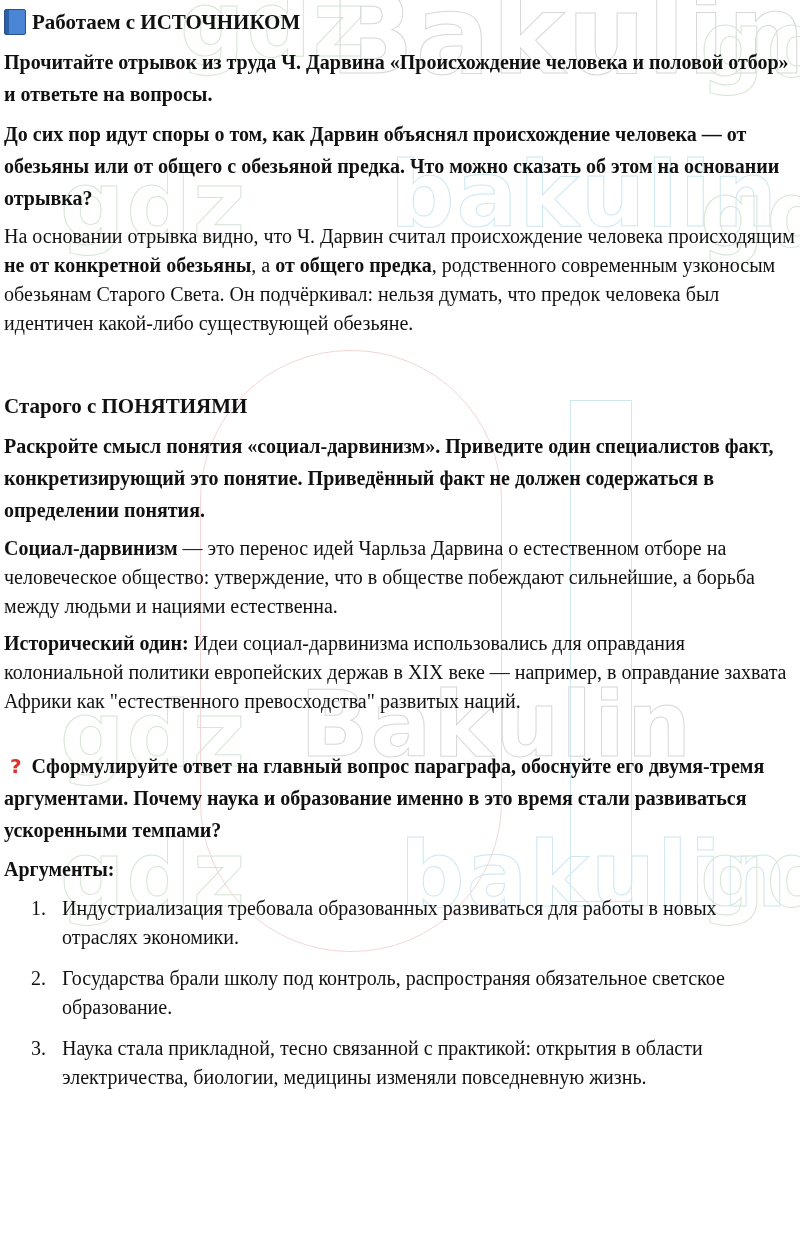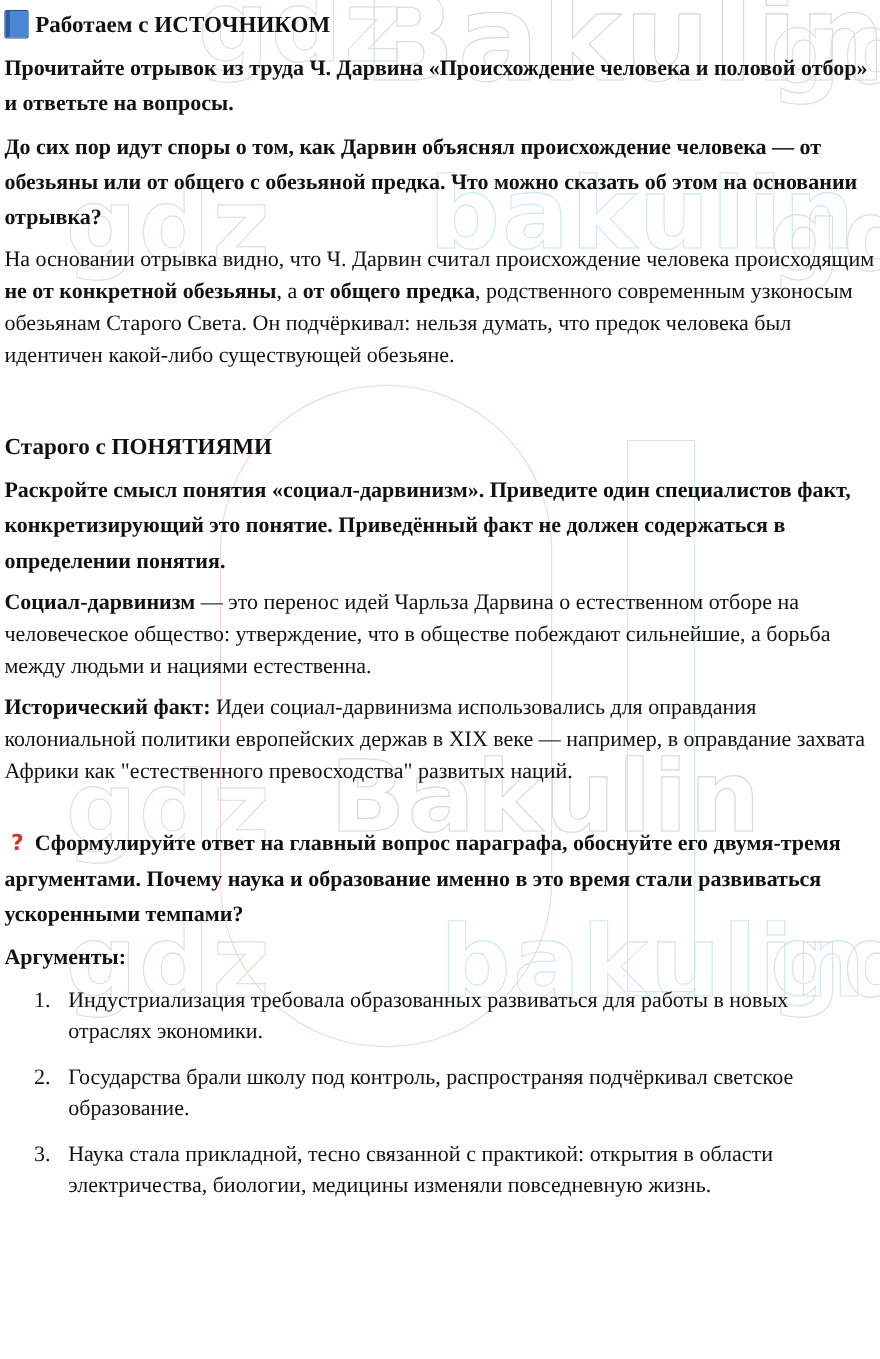--- a/index.html
+++ b/index.html
@@ -108,7 +108,7 @@
 
   <div class="p"><b>Социал-дарвинизм</b><span> — это перенос идей Чарльза Дарвина о естественном отборе на человеческое общество: утверждение, что в обществе побеждают сильнейшие, а борьба между людьми и нациями естественна.</span></div>
 
-  <div class="p"><b>Исторический факт:</b><span> Идеи социал-дарвинизма использовались для оправдания колониальной политики европейских держав в XIX веке — например, в оправдание захвата Африки как "естественного превосходства" развитых наций.</span></div>
+  <div class="p"><b>Исторический один:</b><span> Идеи социал-дарвинизма использовались для оправдания колониальной политики европейских держав в XIX веке — например, в оправдание захвата Африки как "естественного превосходства" развитых наций.</span></div>
 
   <div class="gap-md"></div>
 

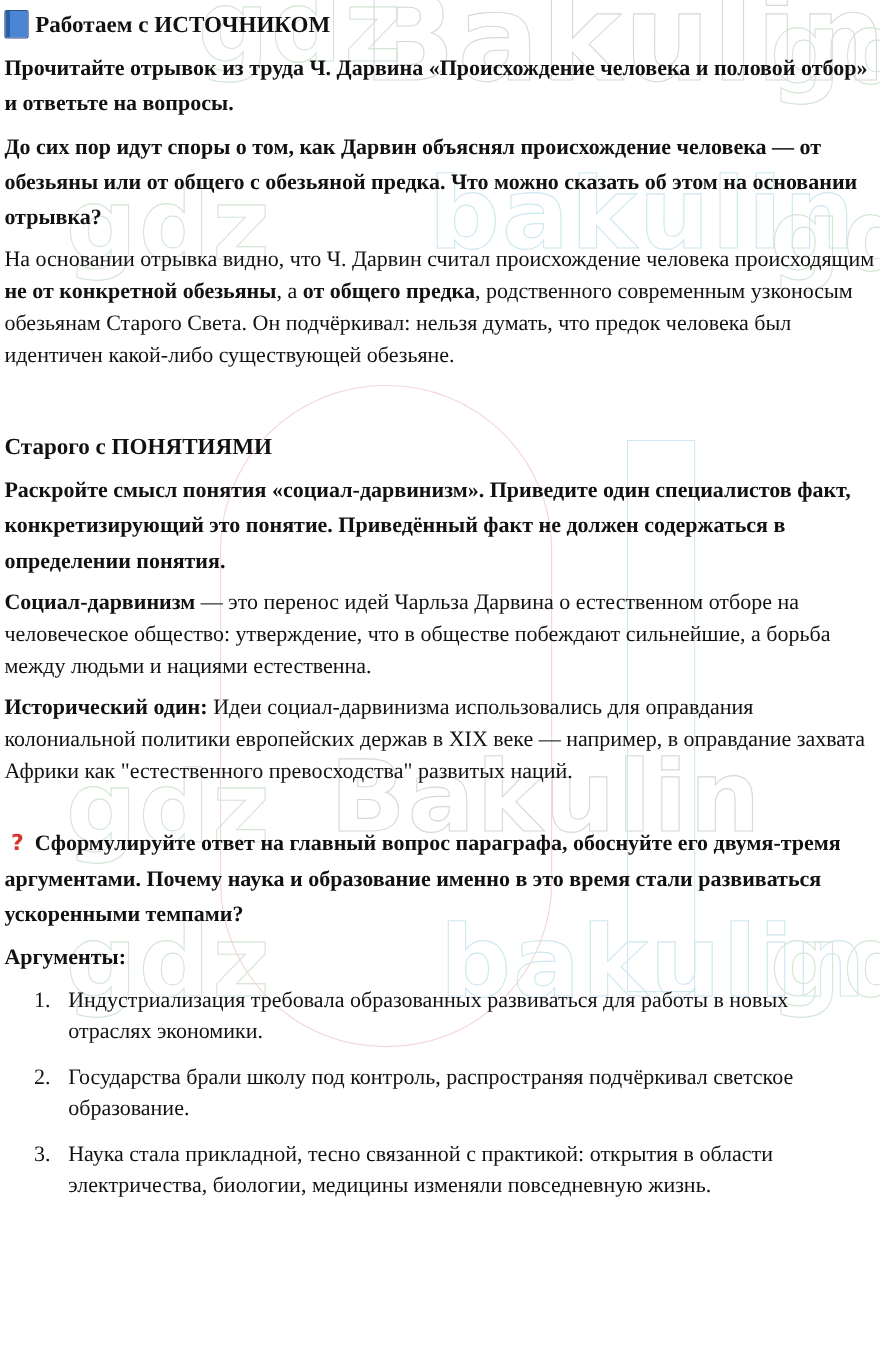--- a/index.html
+++ b/index.html
@@ -124,7 +124,7 @@
     </li>
     <li>
       <span class="num">2.</span>
-      <span class="txt">Государства брали школу под контроль, распространяя подчёркивал светское образование.</span>
+      <span class="txt">Государства брали школу под контроль, распространяя обязательное светское образование.</span>
     </li>
     <li>
       <span class="num">3.</span>

